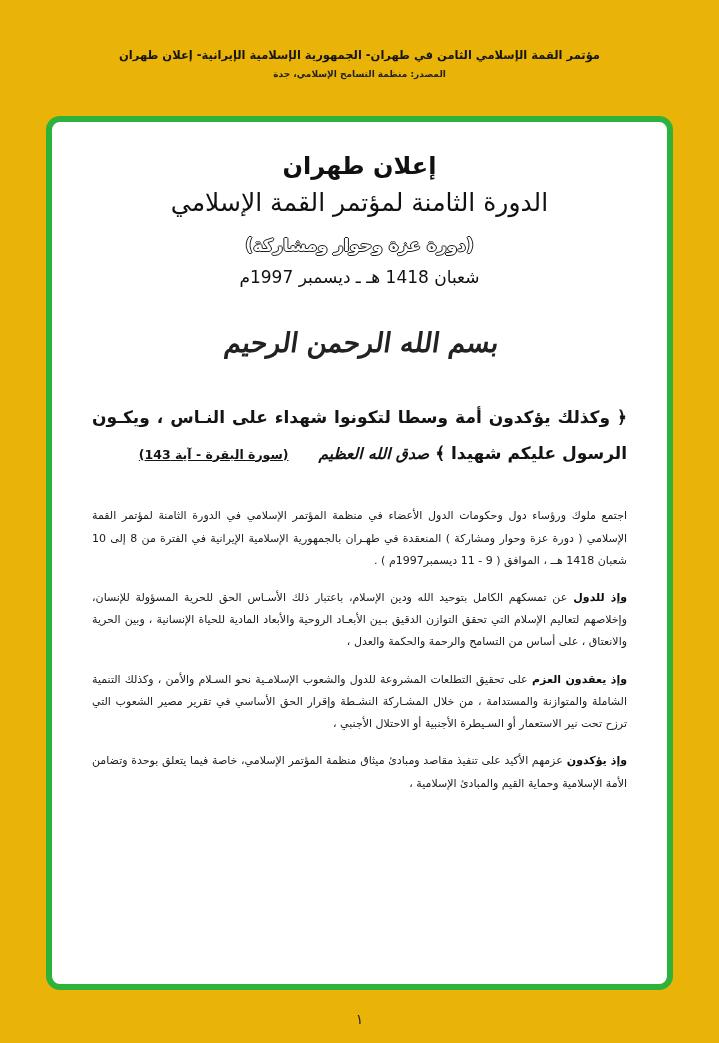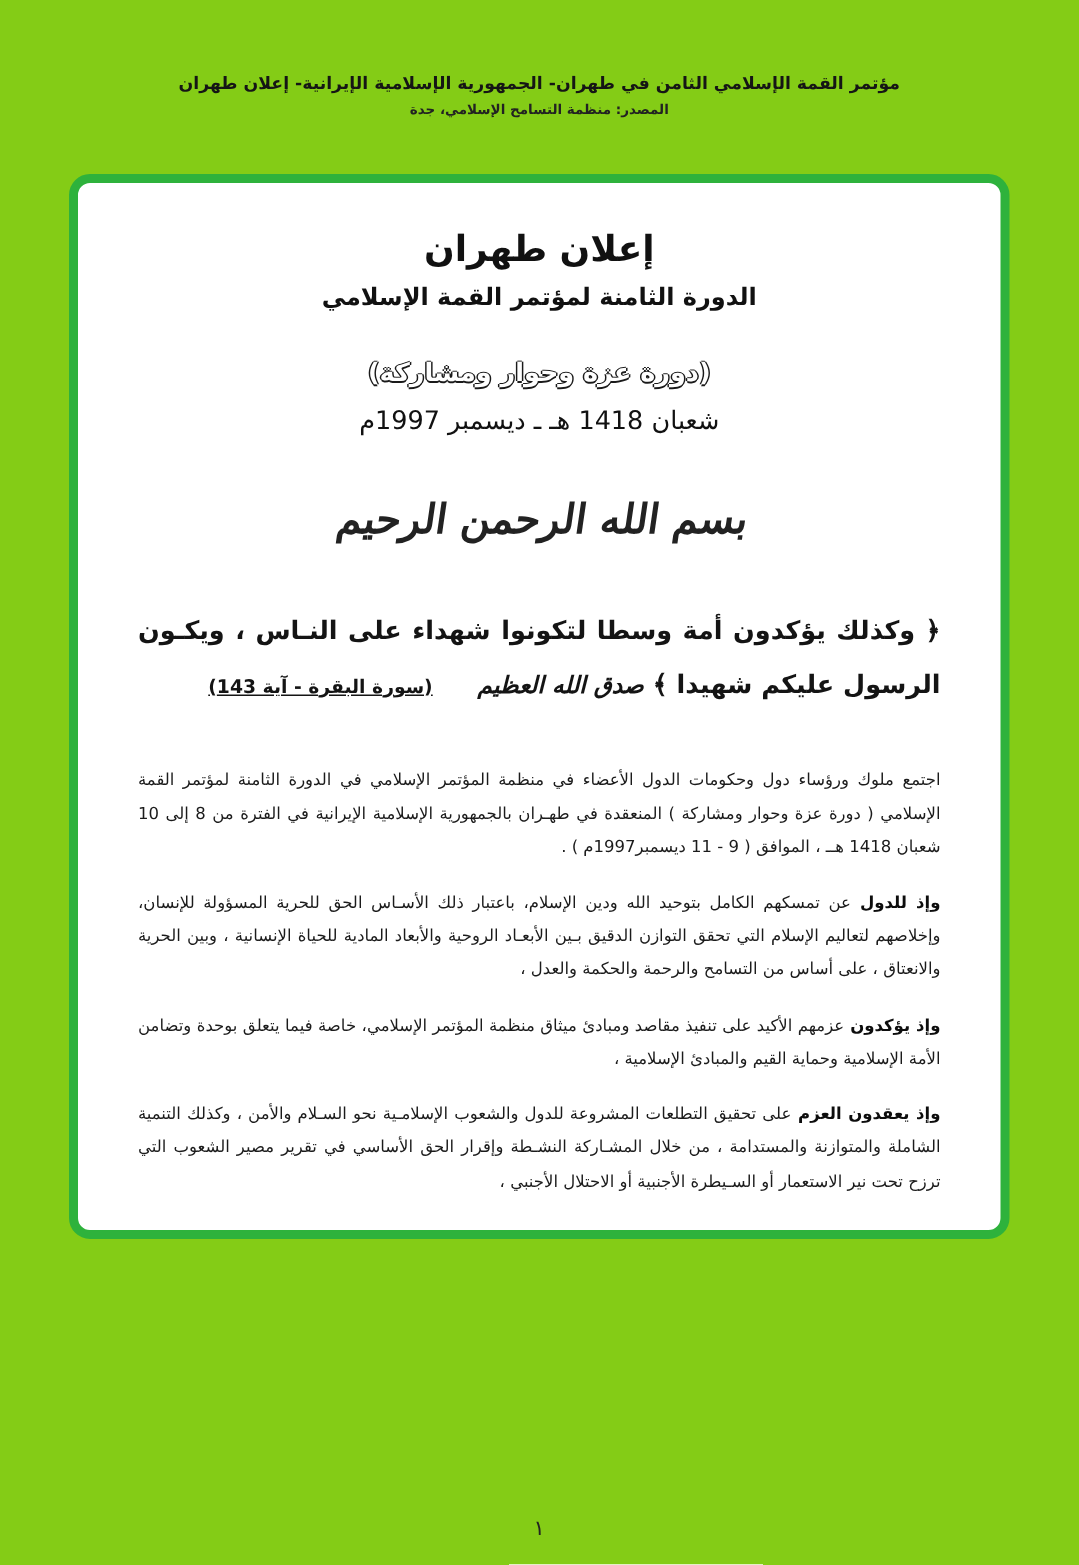--- a/index.html
+++ b/index.html
@@ -13,7 +13,7 @@
   .page {
     position:relative;
     width:719px; height:1043px;
-    background:#84cc16;
+    background:#eab308;
     overflow:hidden;
   }
   

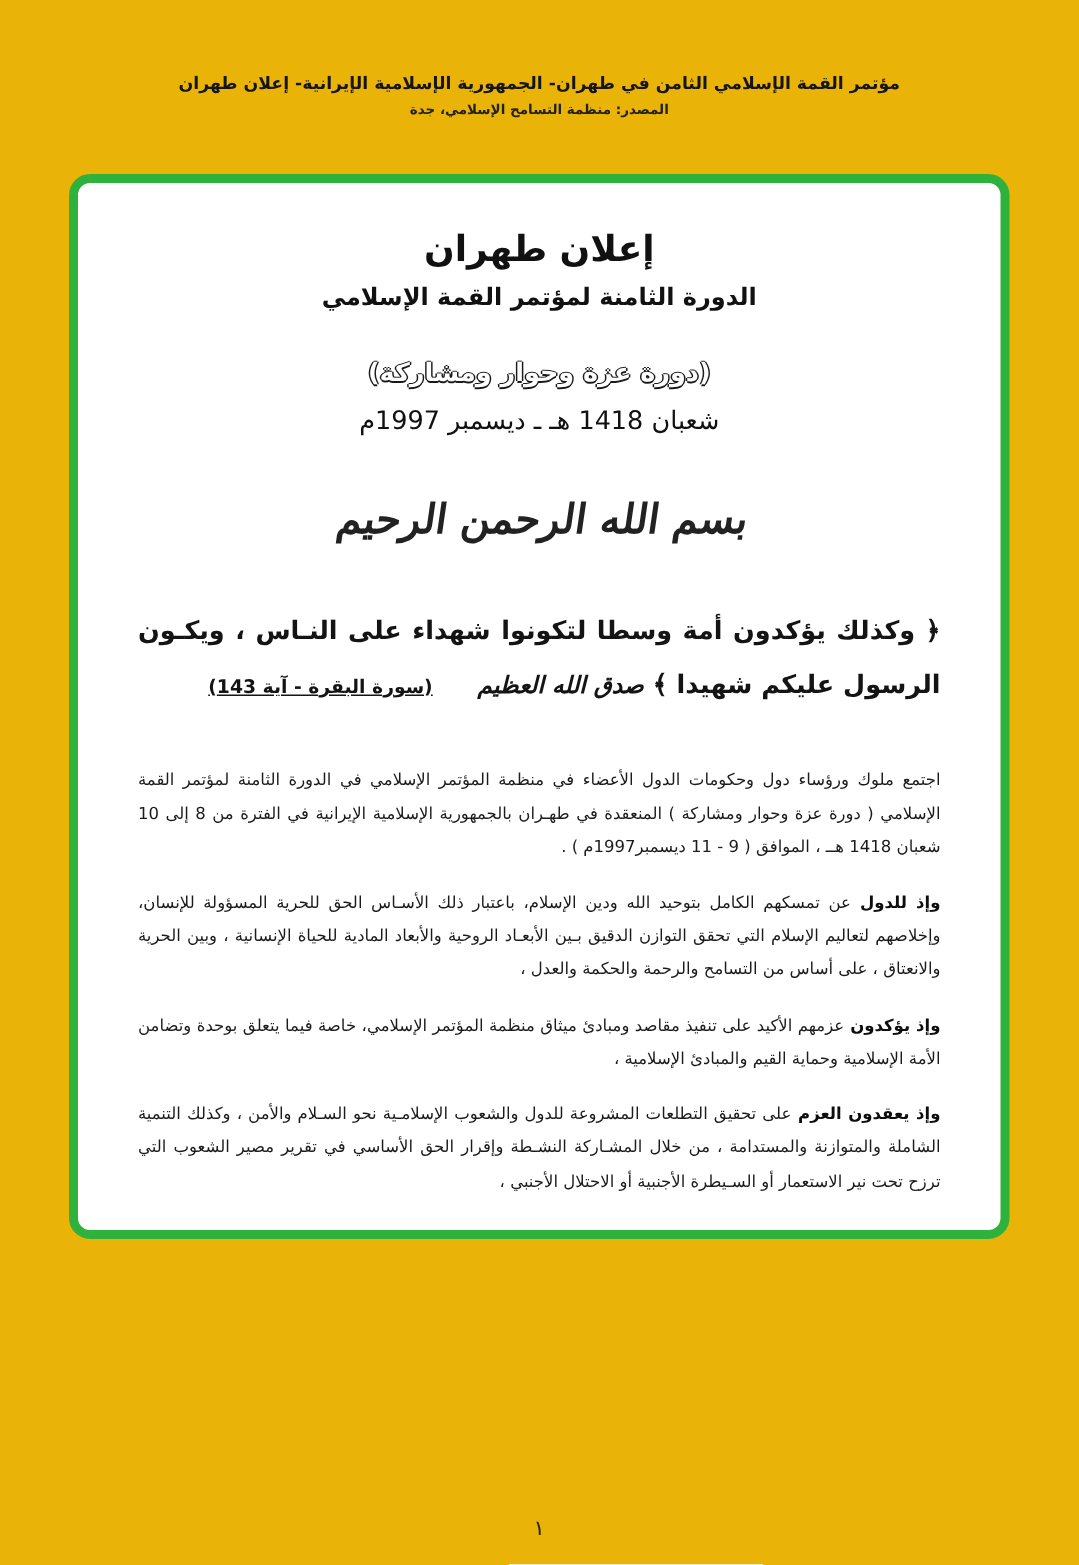--- a/index.html
+++ b/index.html
@@ -25,7 +25,7 @@
   .green-box {
     position:absolute;
     top:116px; left:46px;
-    width:627px; height:710px;
+    width:627px; height:874px;
     border:6px solid #2eb23c;
     border-radius:14px;
     padding:30px 40px 18px 40px;

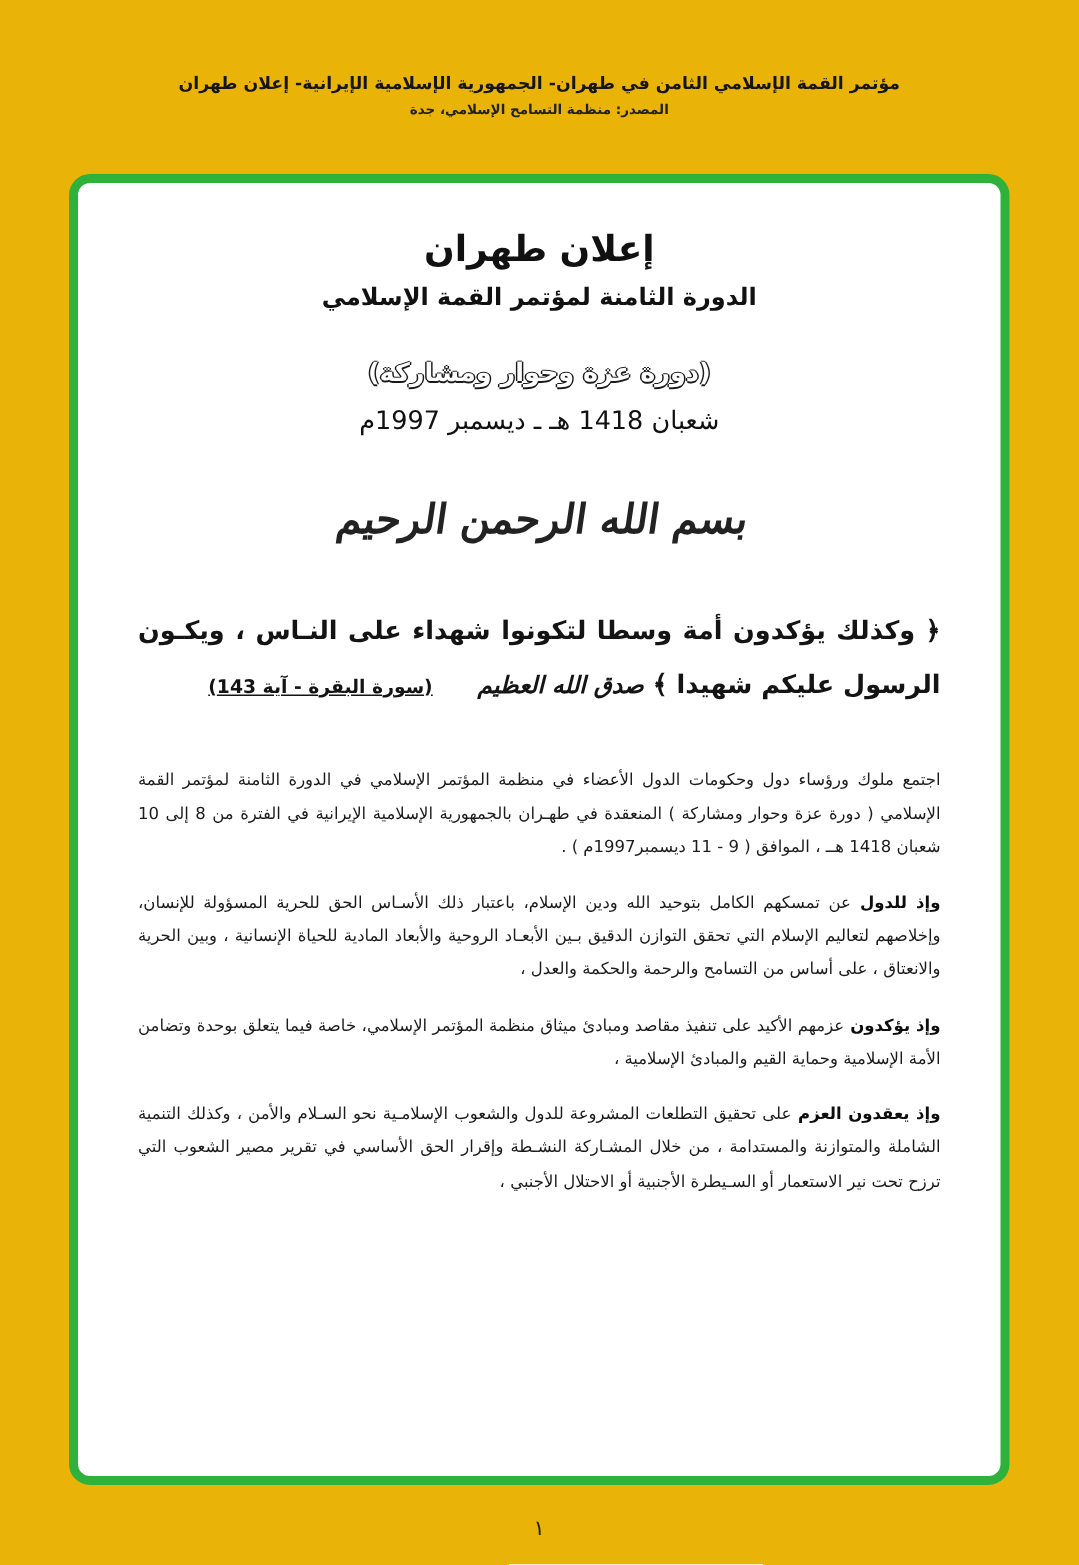--- a/index.html
+++ b/index.html
@@ -35,7 +35,7 @@
 
   .title-block { text-align:center; }
   .doc-title    { font-size:24px; font-weight:bold; color:#111; }
-  .doc-subtitle { font-size:16px; font-weight:bold; margin-top:8px; color:#111; }
+  .doc-subtitle { font-size:25px; font-weight:normal; margin-top:8px; color:#111; }
   .doc-motto {
     margin-top:32px;
     font-size:17px;

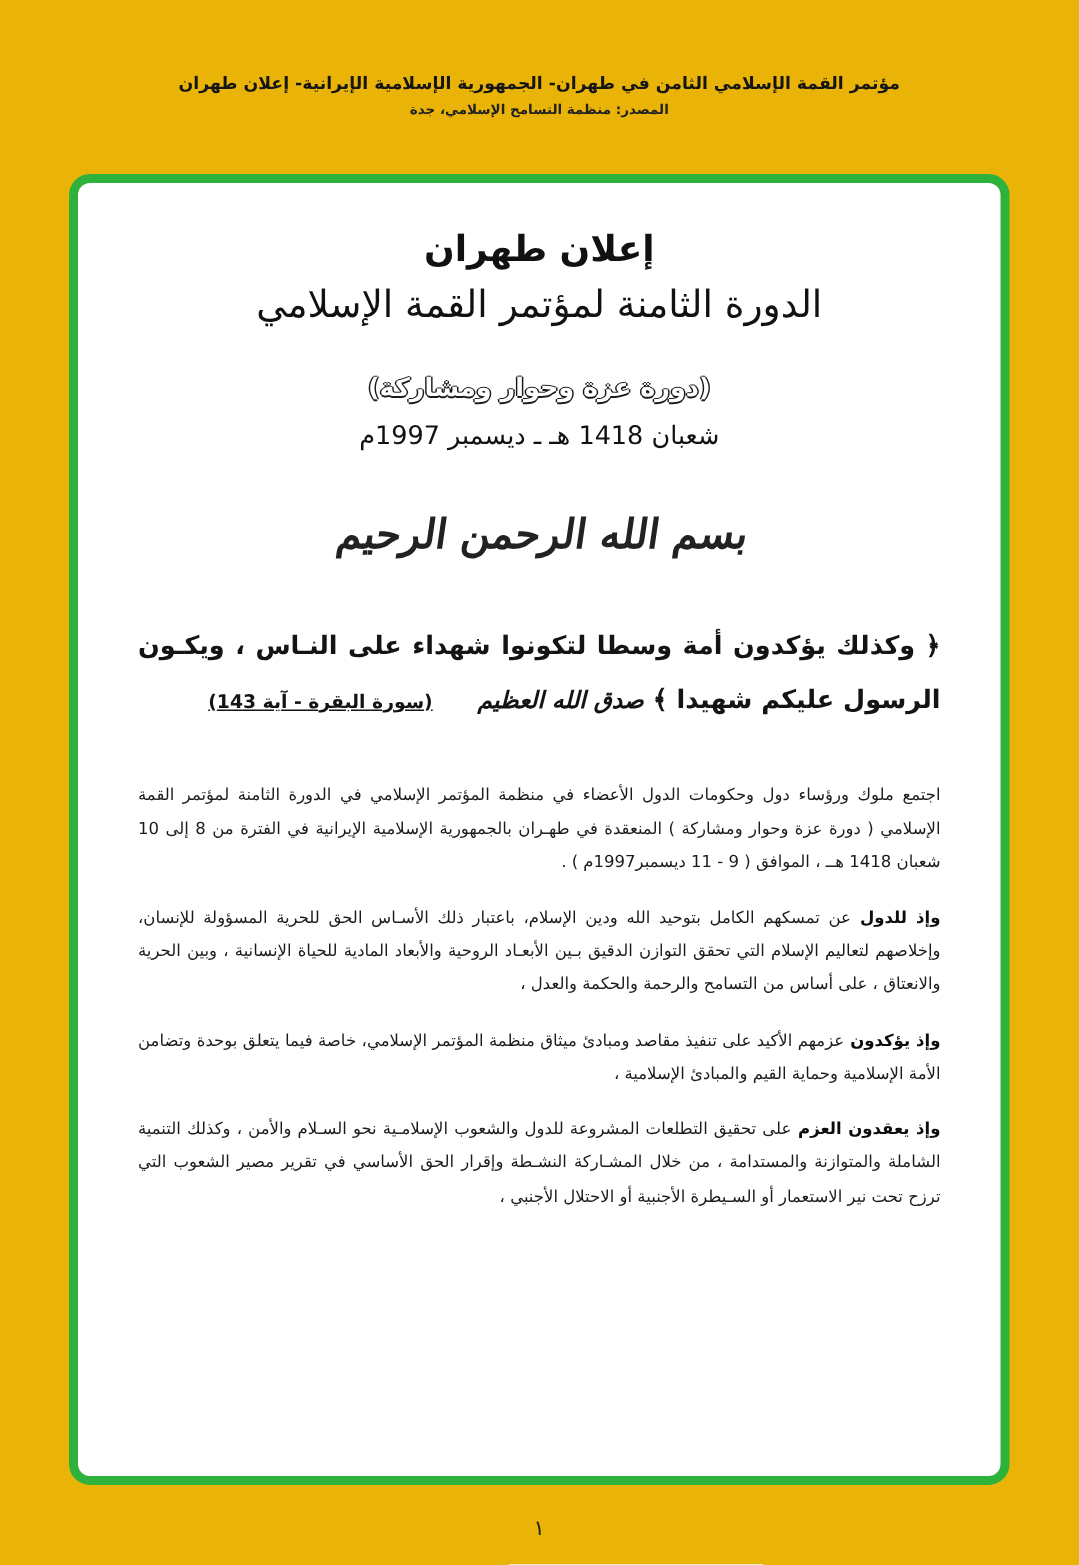--- a/index.html
+++ b/index.html
@@ -37,7 +37,7 @@
   .doc-title    { font-size:24px; font-weight:bold; color:#111; }
   .doc-subtitle { font-size:25px; font-weight:normal; margin-top:8px; color:#111; }
   .doc-motto {
-    margin-top:32px;
+    margin-top:18px;
     font-size:17px;
     font-weight:bold;
     letter-spacing:1.5px;

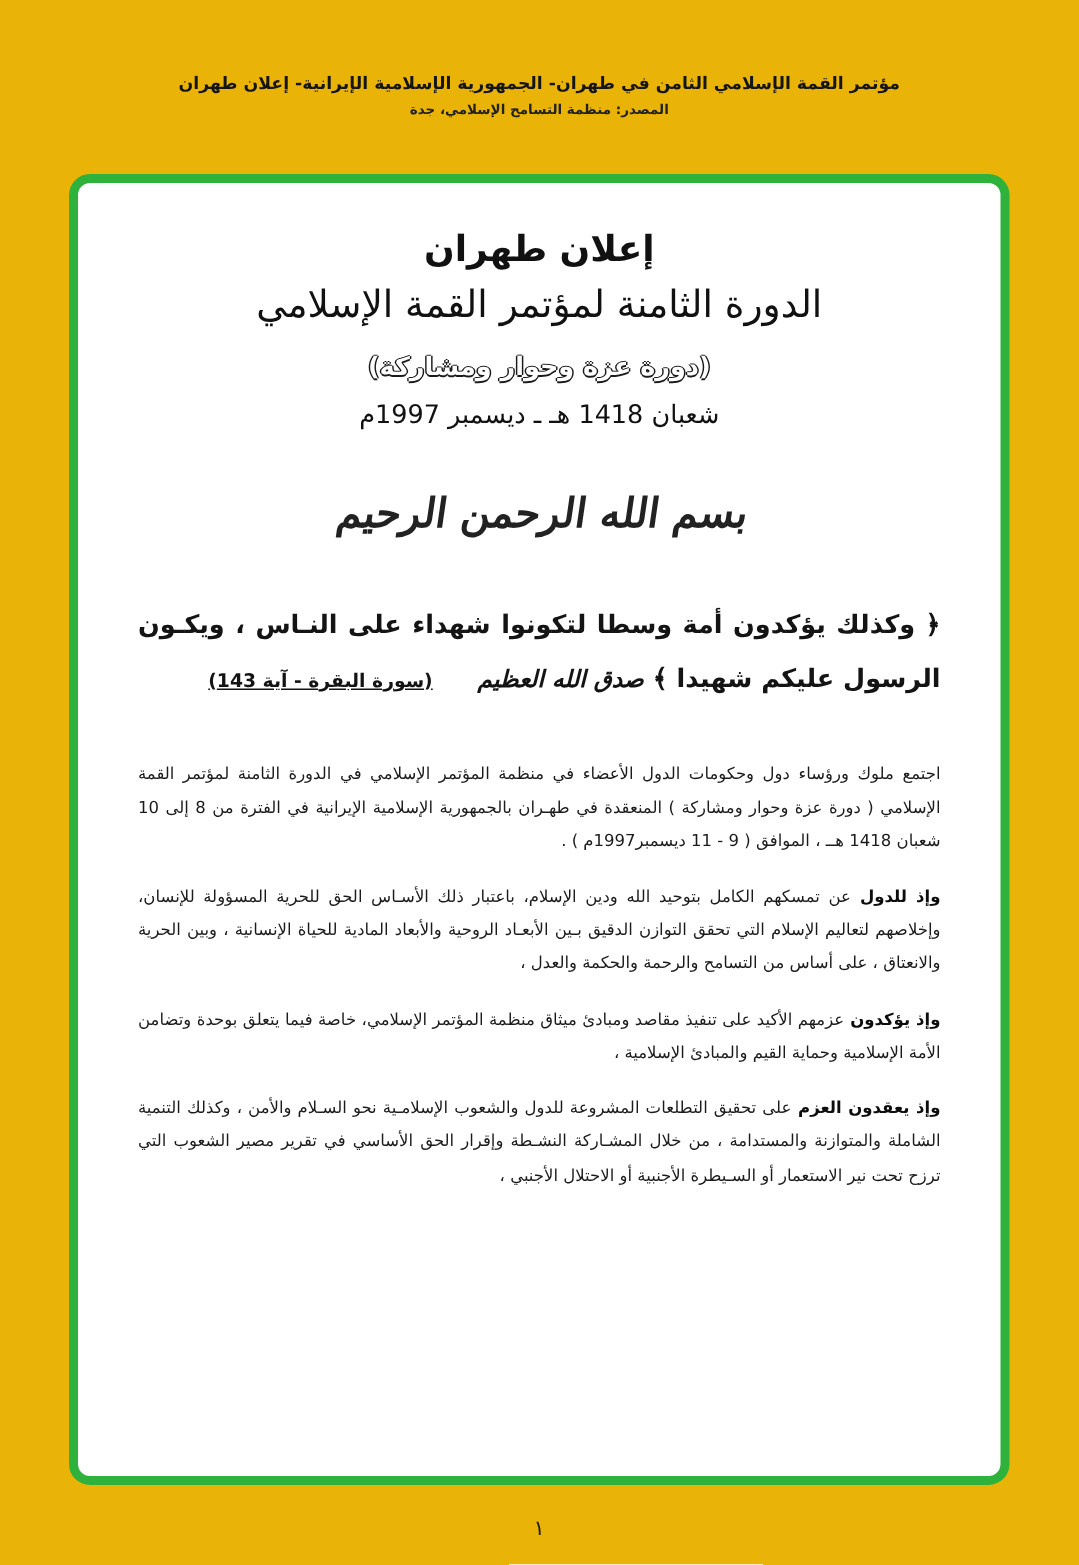--- a/index.html
+++ b/index.html
@@ -121,9 +121,9 @@
 
       <p class="para"><span class="p-lead">وإذ للدول</span><span class="p-text">عن تمسكهم الكامل بتوحيد الله ودين الإسلام، باعتبار ذلك الأسـاس الحق للحرية المسؤولة للإنسان، وإخلاصهم لتعاليم الإسلام التي تحقق التوازن الدقيق بـين الأبعـاد الروحية والأبعاد المادية للحياة الإنسانية ، وبين الحرية والانعتاق ، على أساس من التسامح والرحمة والحكمة والعدل ،</span></p>
 
+      <p class="para"><span class="p-lead">وإذ يعقدون العزم</span><span class="p-text">على تحقيق التطلعات المشروعة للدول والشعوب الإسلامـية نحو السـلام والأمن ، وكذلك التنمية الشاملة والمتوازنة والمستدامة ، من خلال المشـاركة النشـطة وإقرار الحق الأساسي في تقرير مصير الشعوب التي ترزح تحت نير الاستعمار أو السـيطرة الأجنبية أو الاحتلال الأجنبي ،</span></p>
+
       <p class="para"><span class="p-lead">وإذ يؤكدون</span><span class="p-text">عزمهم الأكيد على تنفيذ مقاصد ومبادئ ميثاق منظمة المؤتمر الإسلامي، خاصة فيما يتعلق بوحدة وتضامن الأمة الإسلامية وحماية القيم والمبادئ الإسلامية ،</span></p>
-
-      <p class="para"><span class="p-lead">وإذ يعقدون العزم</span><span class="p-text">على تحقيق التطلعات المشروعة للدول والشعوب الإسلامـية نحو السـلام والأمن ، وكذلك التنمية الشاملة والمتوازنة والمستدامة ، من خلال المشـاركة النشـطة وإقرار الحق الأساسي في تقرير مصير الشعوب التي ترزح تحت نير الاستعمار أو السـيطرة الأجنبية أو الاحتلال الأجنبي ،</span></p>
 
     </div>
 

